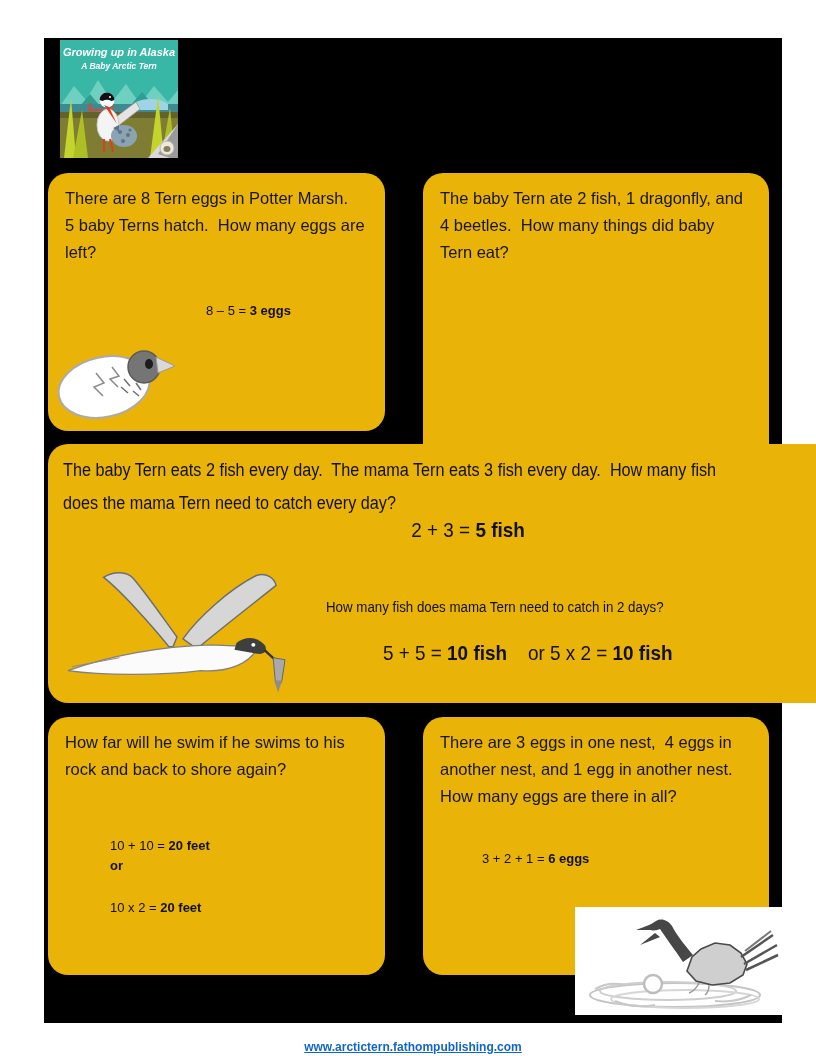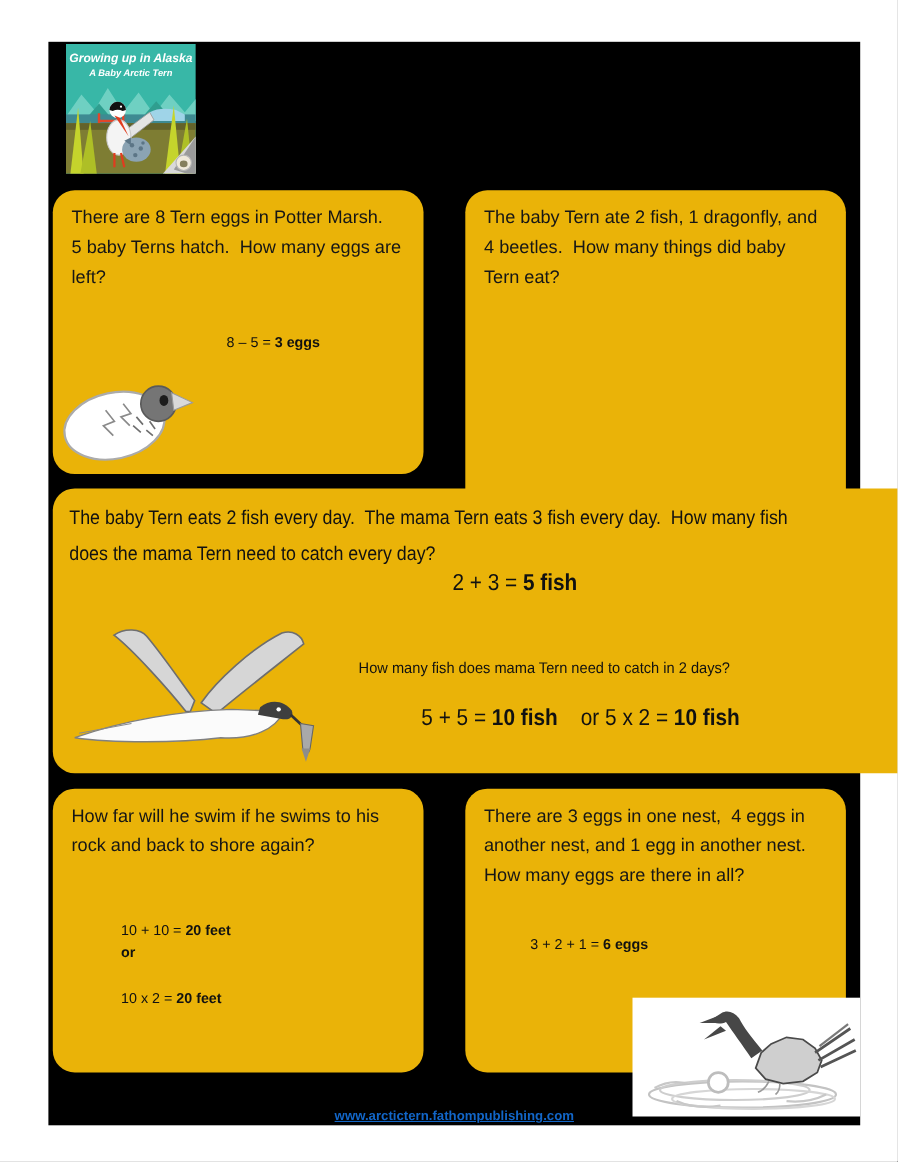--- a/index.html
+++ b/index.html
@@ -20,7 +20,7 @@
   .cond-c { display:inline-block; transform:scaleX(0.90); transform-origin:50% 50%; white-space:pre; }
   .center-line { position:absolute; left:0; width:100%; text-align:center;margin-left:12px; }
   .patch { position:absolute; left:575px; top:907px; width:207px; height:108px; background:#ffffff; }
-  .footer { position:absolute; left:44px; top:1005px; width:738px; text-align:center; }
+  .footer { position:absolute; left:44px; top:1037px; width:738px; text-align:center; }
   .footer a { color:#1266c8; font-size:12px; font-weight:bold; text-decoration:underline; }
   svg { display:block; }
 </style>

